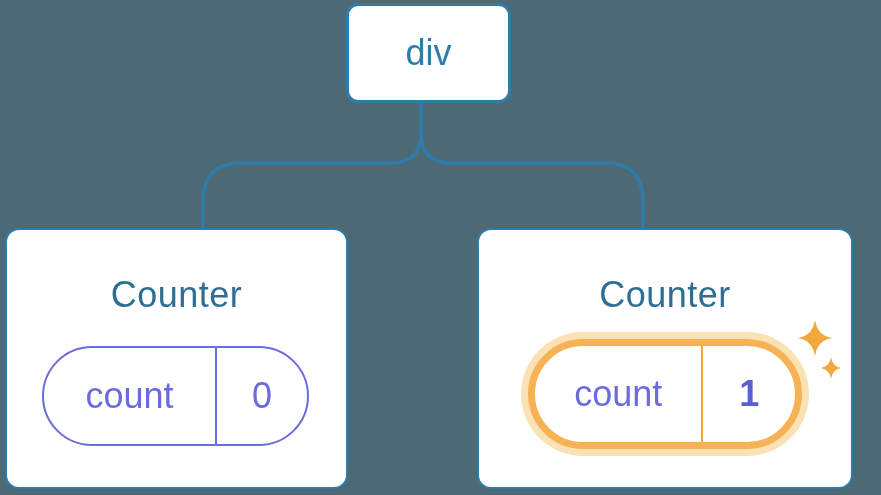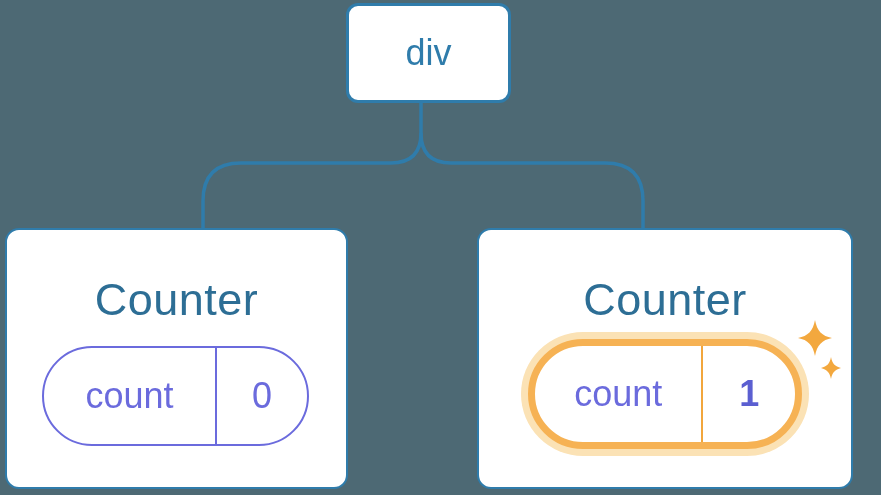--- a/index.html
+++ b/index.html
@@ -61,7 +61,7 @@
   .card-title {
     margin-top: 44px;
     text-align: center;
-    font-size: 45px;
+    font-size: 36px;
     font-weight: 500;
     letter-spacing: 0.5px;
     color: #2D6E95;

